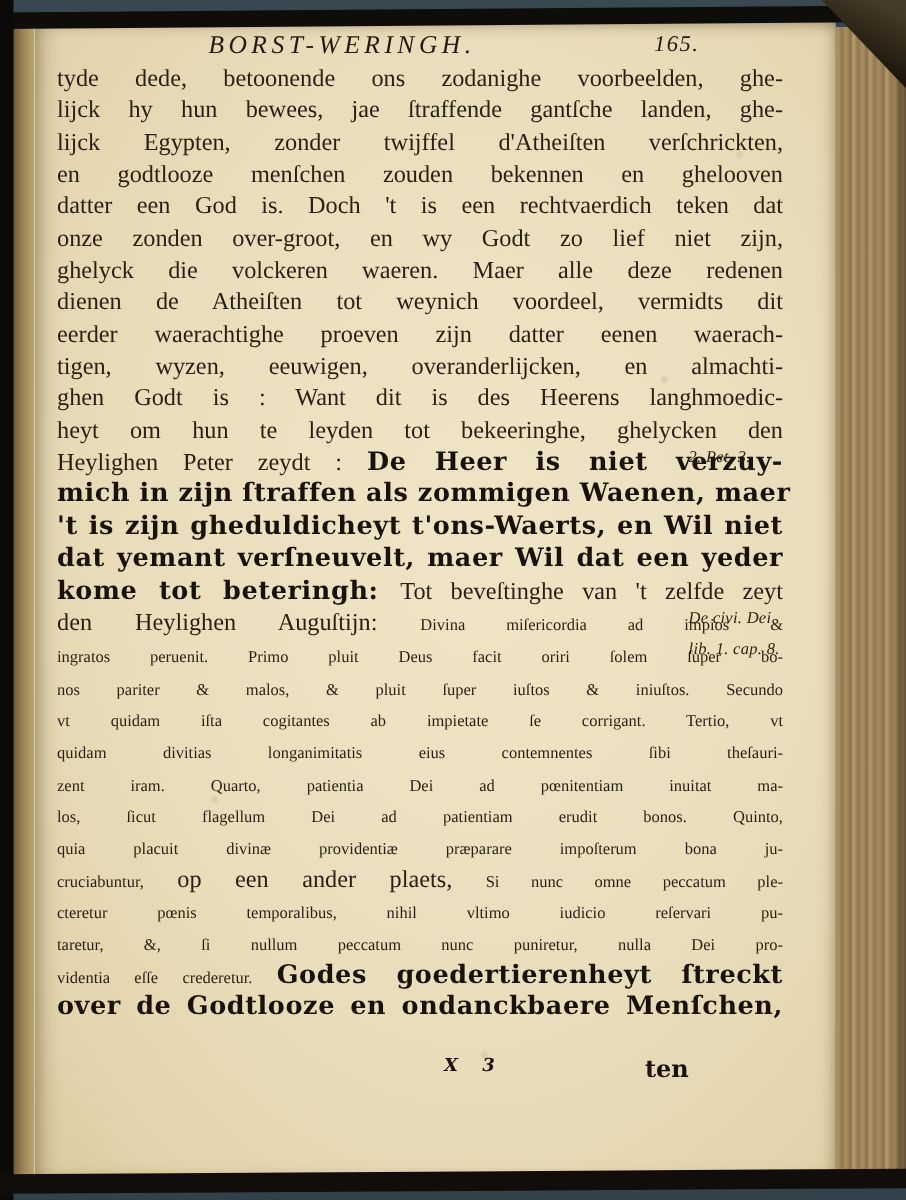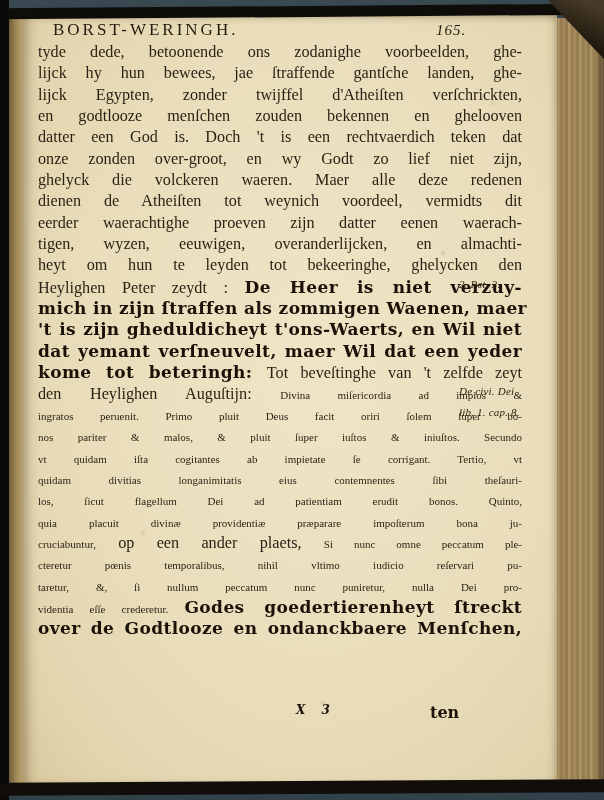--- a/index.html
+++ b/index.html
@@ -40,7 +40,7 @@
     box-shadow:inset 8px 0 14px -6px rgba(90,70,40,.55), inset -6px 0 10px -5px rgba(110,85,50,.45), inset 0 8px 10px -6px rgba(90,70,40,.5);
     color:#2a1f12;}
   .header-title{position:absolute;left:30px;top:7px;width:350px;
-    text-align:left;font-size:17px;letter-spacing:3px;color:#241a0e;white-space:nowrap;}
+    text-align:center;font-style:italic;font-size:17px;letter-spacing:3px;color:#241a0e;white-space:nowrap;}
   .page-number{position:absolute;left:413px;top:9px;font-style:italic;font-size:15px;letter-spacing:1px;color:#241a0e;}
   .body-text{position:absolute;left:15px;top:29px;width:484px;}
   .line{position:relative;height:21.35px;text-align:justify;text-align-last:justify;

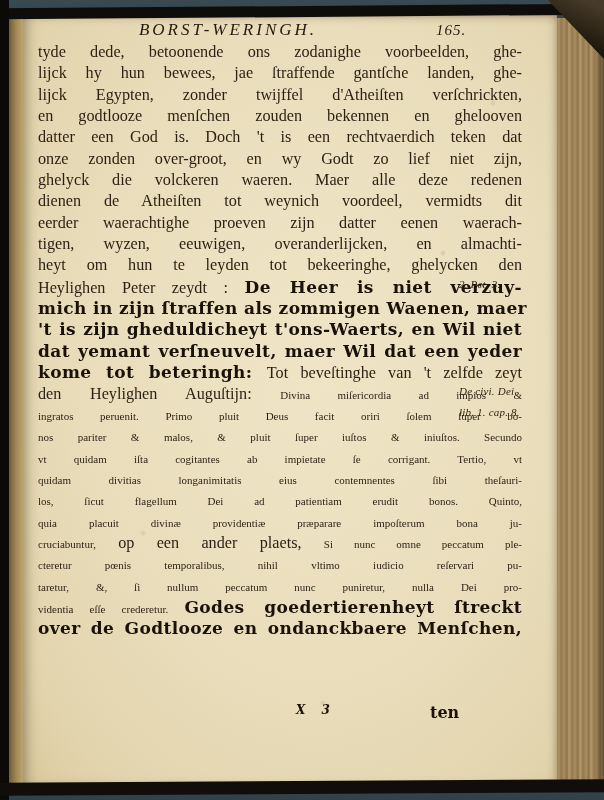--- a/index.html
+++ b/index.html
@@ -80,6 +80,7 @@
         <div class="line"><span class="r">dienen de Atheiſten tot weynich voordeel, vermidts dit</span></div>
         <div class="line"><span class="r">eerder waerachtighe proeven zijn datter eenen waerach-</span></div>
         <div class="line"><span class="r">tigen, wyzen, eeuwigen, overanderlijcken, en almachti-</span></div>
+        <div class="line"><span class="r">ghen Godt is : Want dit is des Heerens langhmoedic-</span></div>
         <div class="line"><span class="r">heyt om hun te leyden tot bekeeringhe, ghelycken den</span></div>
         <div class="line"><span class="r">Heylighen Peter zeydt : </span><span class="b">De Heer is niet verzuy-</span><span class="margin-note">2. Pet. 3.</span></div>
         <div class="line"><span class="b">mich in zijn ſtraffen als zommigen Waenen, maer</span></div>

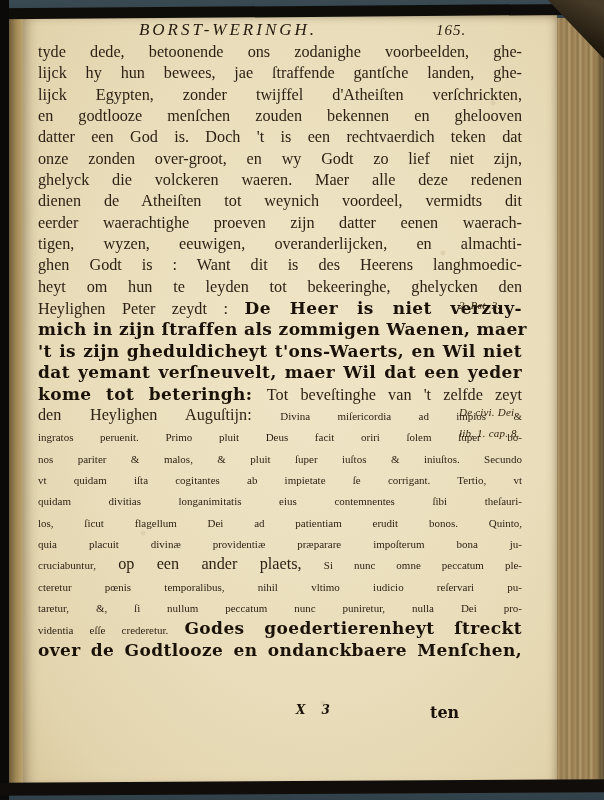--- a/index.html
+++ b/index.html
@@ -92,6 +92,7 @@
         <div class="line"><span class="i">nos pariter &amp; malos, &amp; pluit ſuper iuſtos &amp; iniuſtos.  Secundo</span></div>
         <div class="line"><span class="i">vt quidam iſta cogitantes ab impietate ſe corrigant. Tertio, vt</span></div>
         <div class="line"><span class="i">quidam divitias longanimitatis eius contemnentes ſibi theſauri-</span></div>
+        <div class="line"><span class="i">zent iram. Quarto, patientia Dei ad pœnitentiam inuitat ma-</span></div>
         <div class="line"><span class="i">los, ſicut flagellum Dei ad patientiam erudit bonos.  Quinto,</span></div>
         <div class="line"><span class="i">quia placuit divinæ providentiæ præparare impoſterum bona ju-</span></div>
         <div class="line"><span class="i">cruciabuntur,</span><span class="r"> op een ander plaets, </span><span class="i">Si nunc omne peccatum ple-</span></div>

